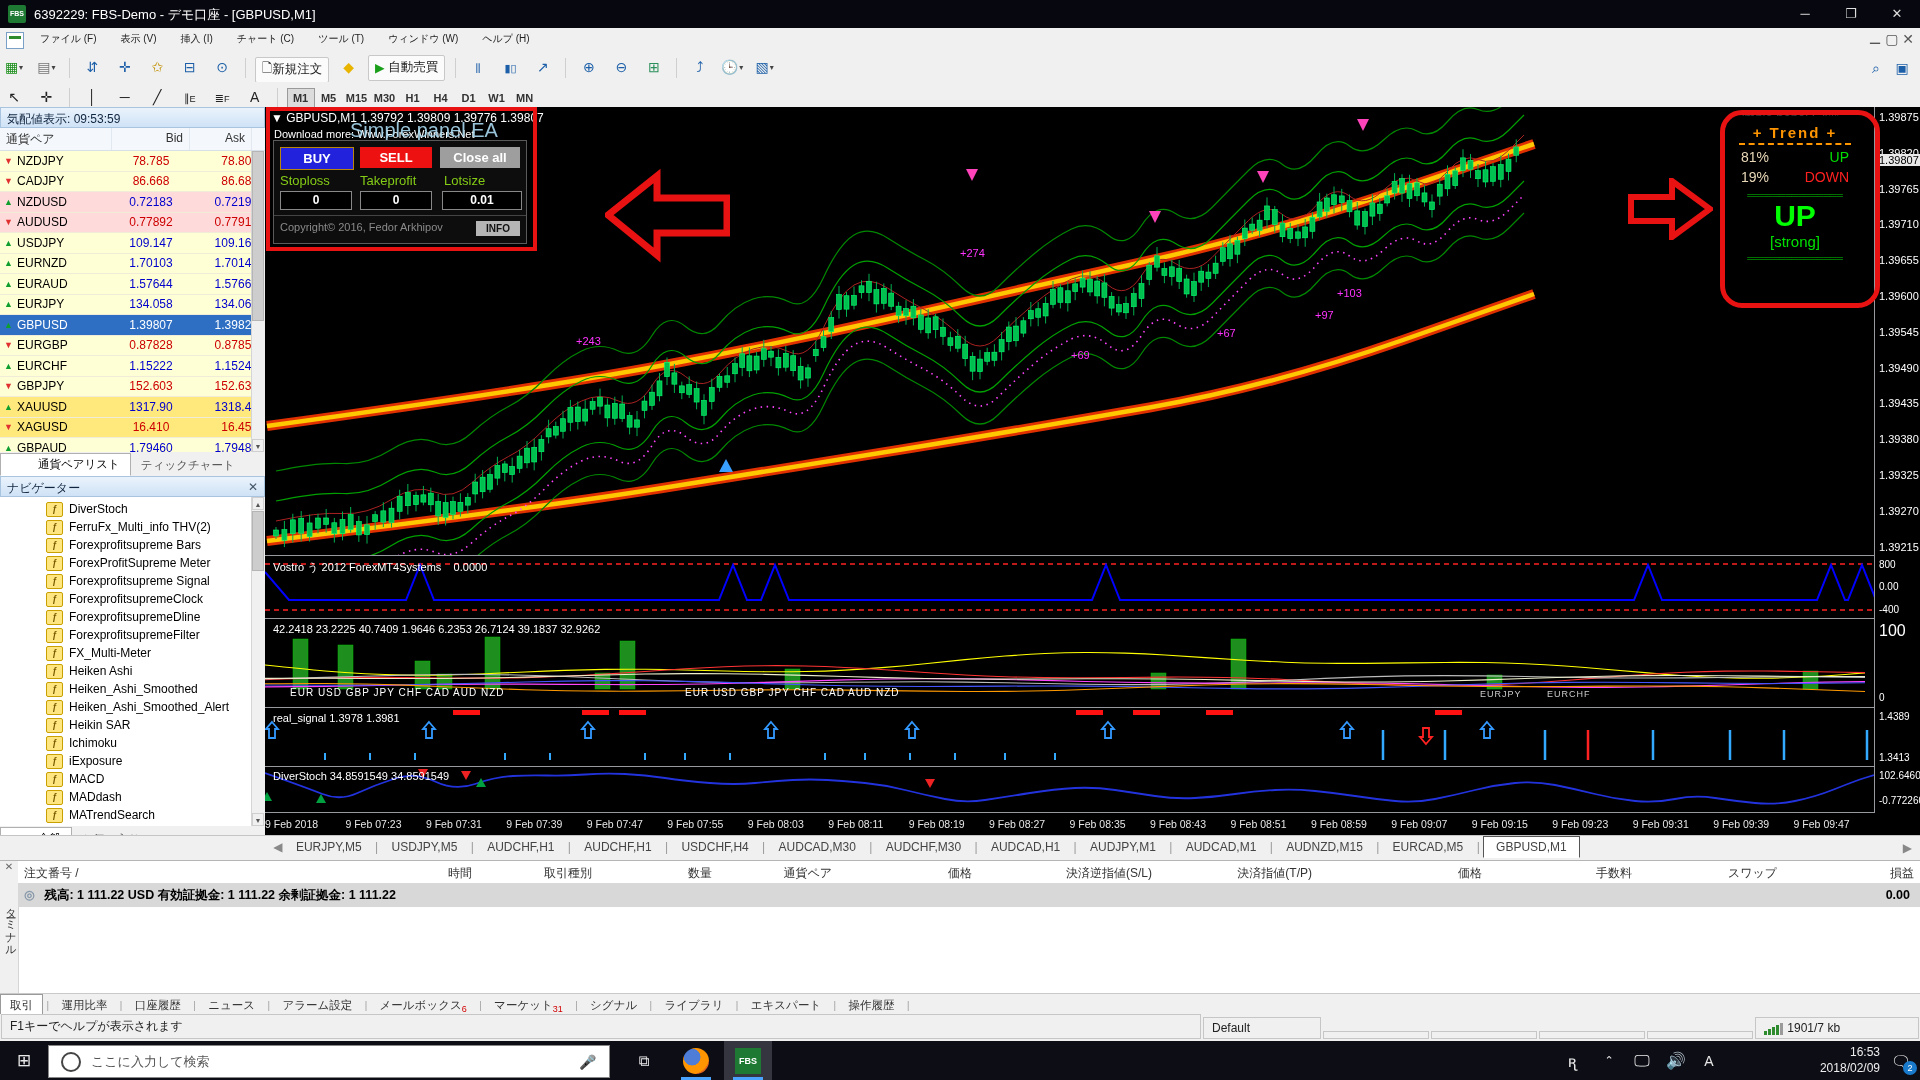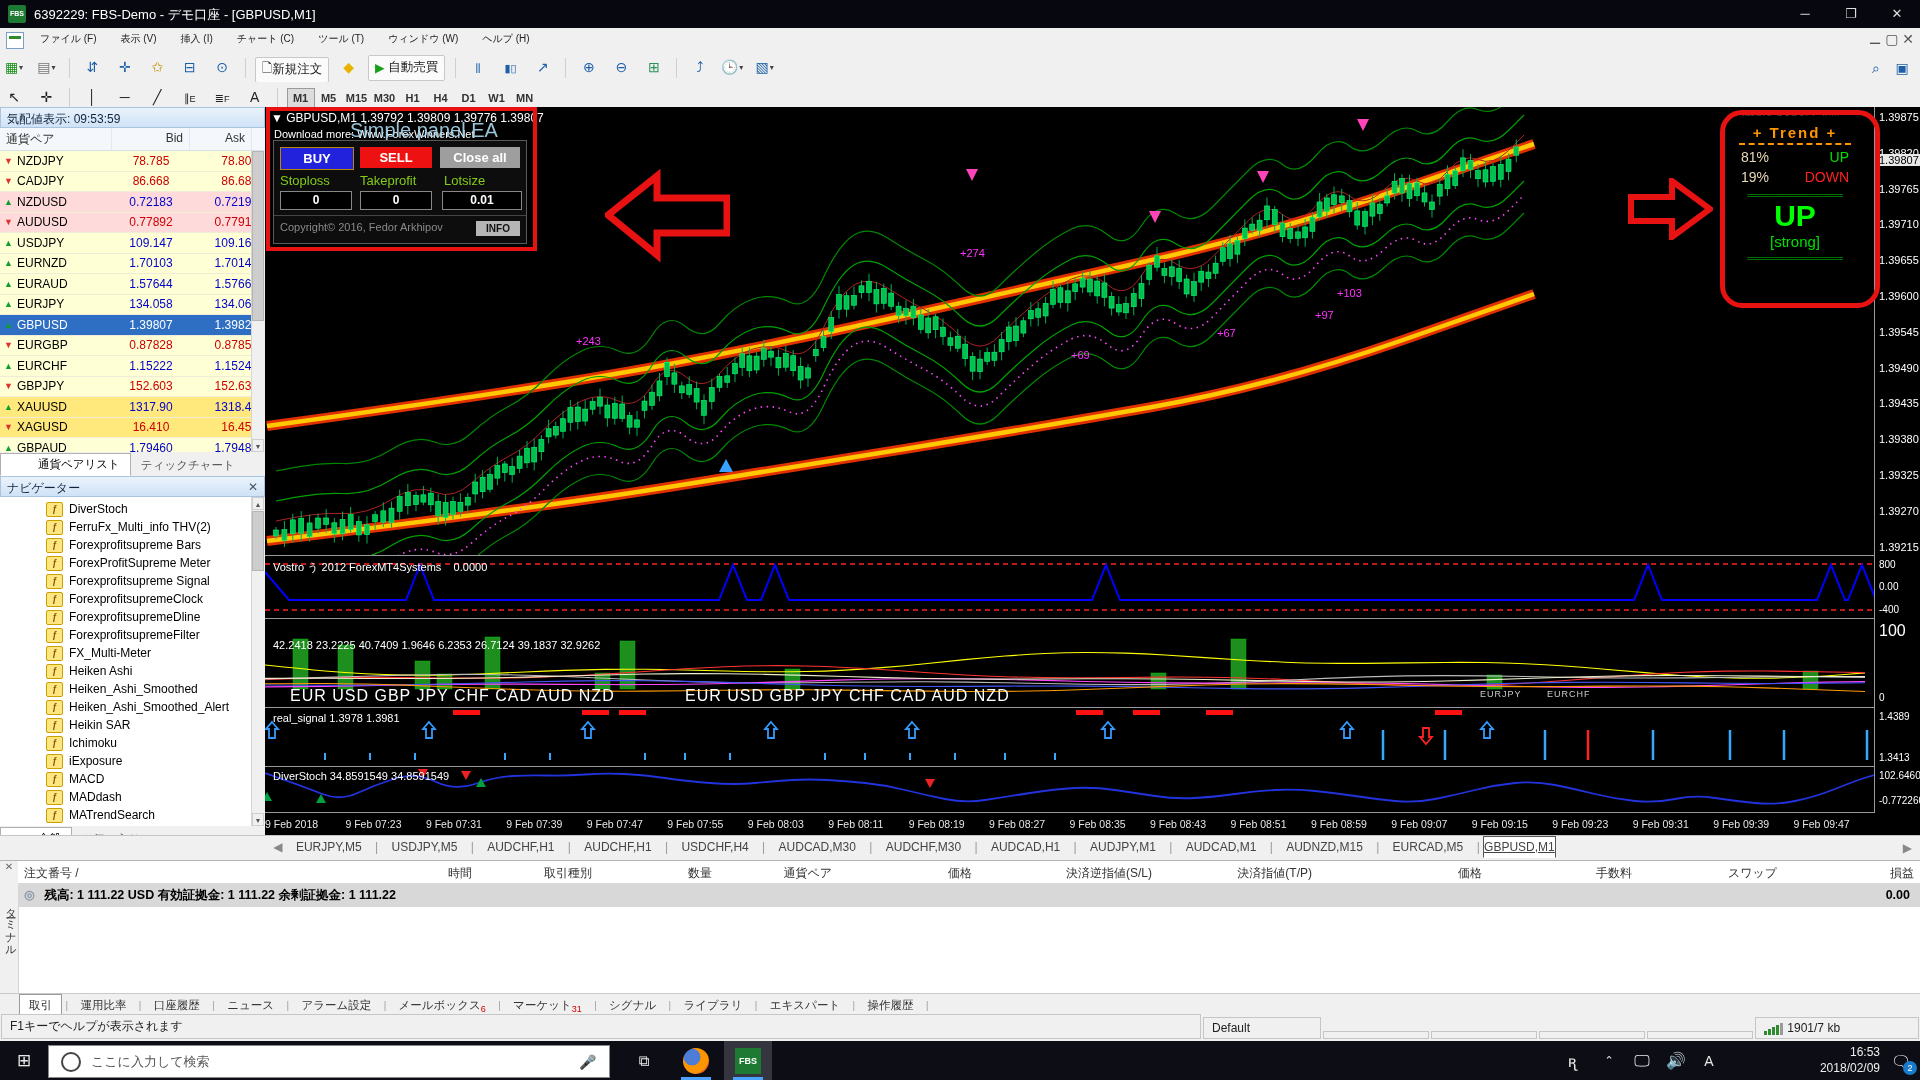--- a/index.html
+++ b/index.html
@@ -903,7 +903,7 @@
   </div>
 
   <div class="ind-label" style="left:8px;top:453px"><span>Vostro う 2012 ForexMT4Systems</span>&nbsp;&nbsp;&nbsp;&nbsp;<span>0.0000</span></div>
-  <div class="ind-label" style="left:8px;top:532px">42.2418 23.2225 40.7409 1.9646 6.2353 26.7124 39.1837 32.9262</div>
+  <div class="ind-label" style="left:8px;top:516px">42.2418 23.2225 40.7409 1.9646 6.2353 26.7124 39.1837 32.9262</div>
   <div class="cur-lbls" style="left:25px;top:580px">EUR USD GBP JPY CHF CAD AUD NZD</div>
   <div class="cur-lbls" style="left:420px;top:580px">EUR USD GBP JPY CHF CAD AUD NZD</div>
   <div class="cur-lbls" style="left:1215px;top:582px;font-size:9px;color:#ccc">EURJPY</div>

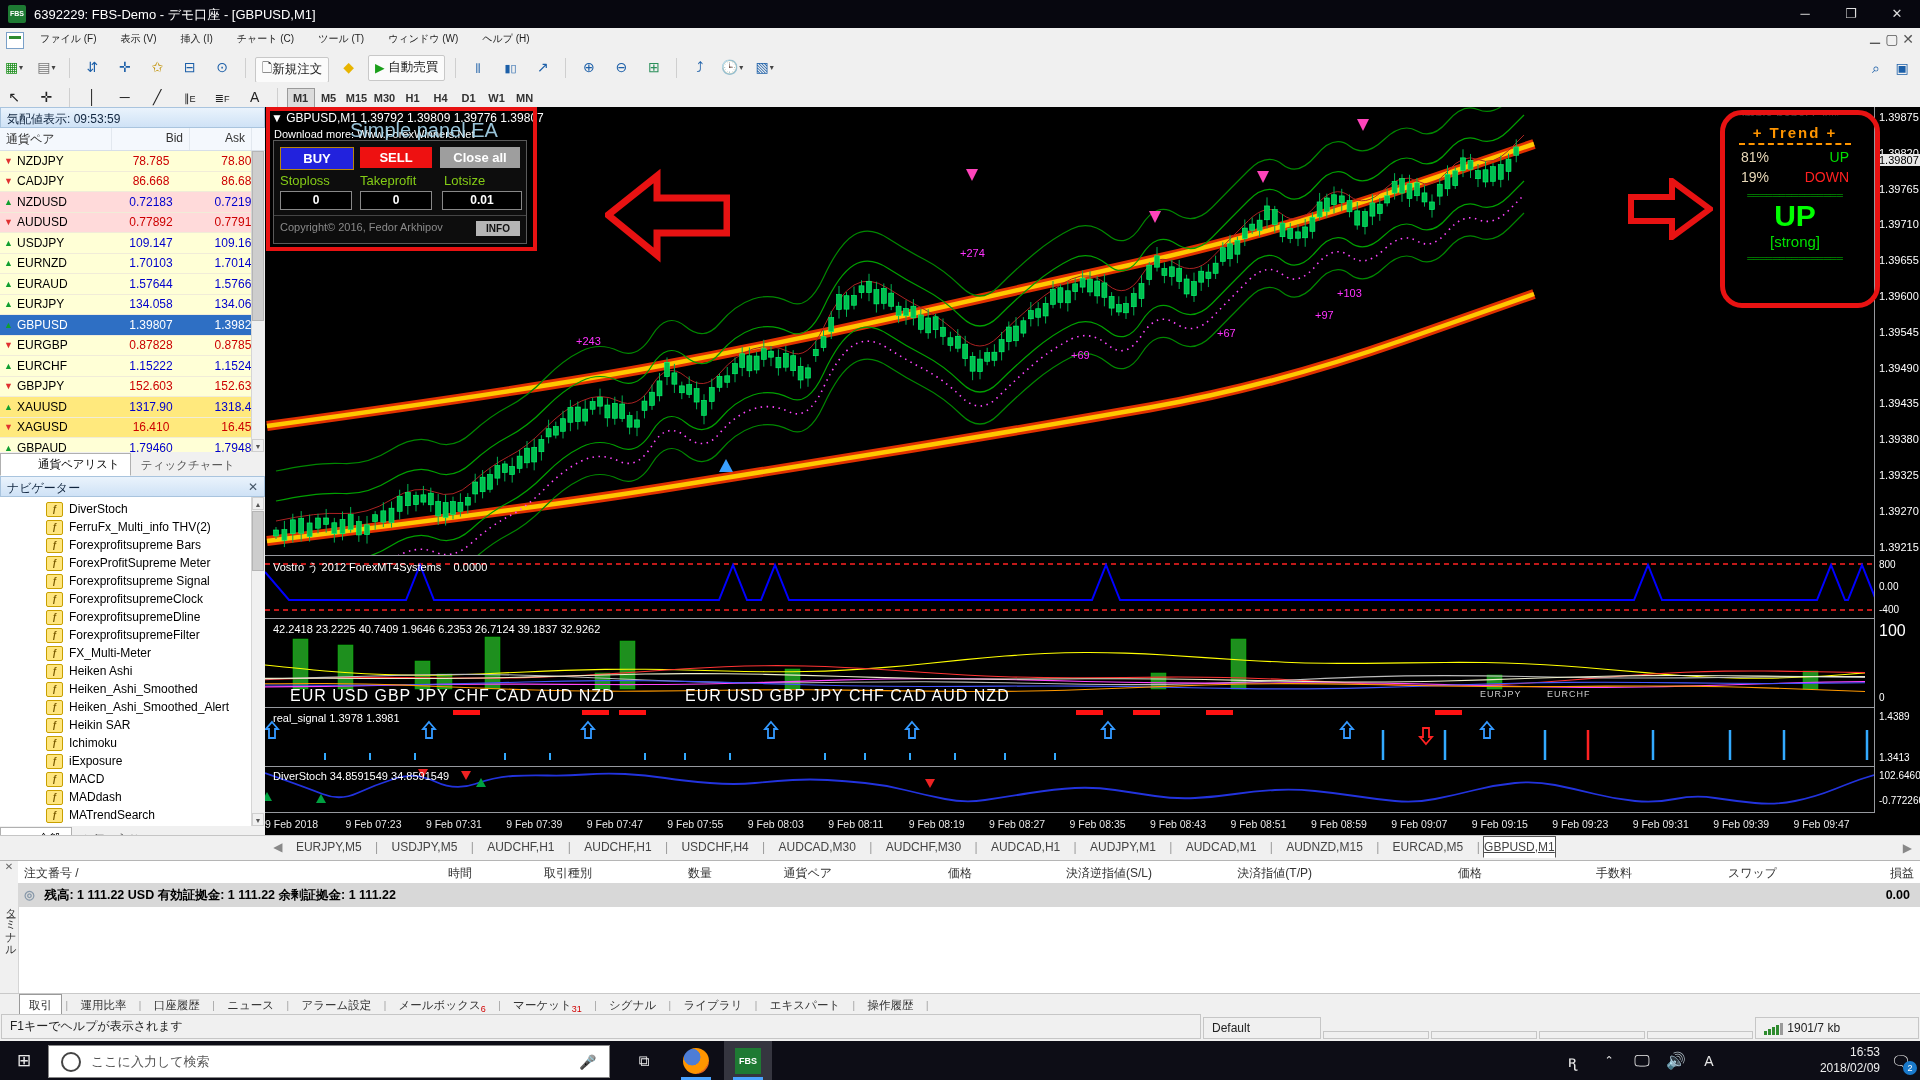--- a/index.html
+++ b/index.html
@@ -64,7 +64,7 @@
   #time-axis{position:absolute;left:0;top:706px;width:1609px;height:22px;display:flex;color:#e6e6e6;font-size:10.5px;}
   #time-axis span{flex:1;padding-top:5px;white-space:nowrap;}
   .ind-label{position:absolute;color:#fff;font-size:11px;white-space:nowrap;}
-  .cur-lbls{position:absolute;color:#fff;font-size:16px;letter-spacing:1px;white-space:nowrap;}
+  .cur-lbls{position:absolute;color:#fff;font-size:10px;letter-spacing:1px;white-space:nowrap;}
   
   #ea-panel{position:absolute;left:8px;top:33px;width:252px;height:102px;background:#0d0d0d;border:1px solid #5a5a5a;}
   .ea-btn{position:absolute;height:21px;color:#fff;font-weight:bold;font-size:13px;text-align:center;line-height:21px;}

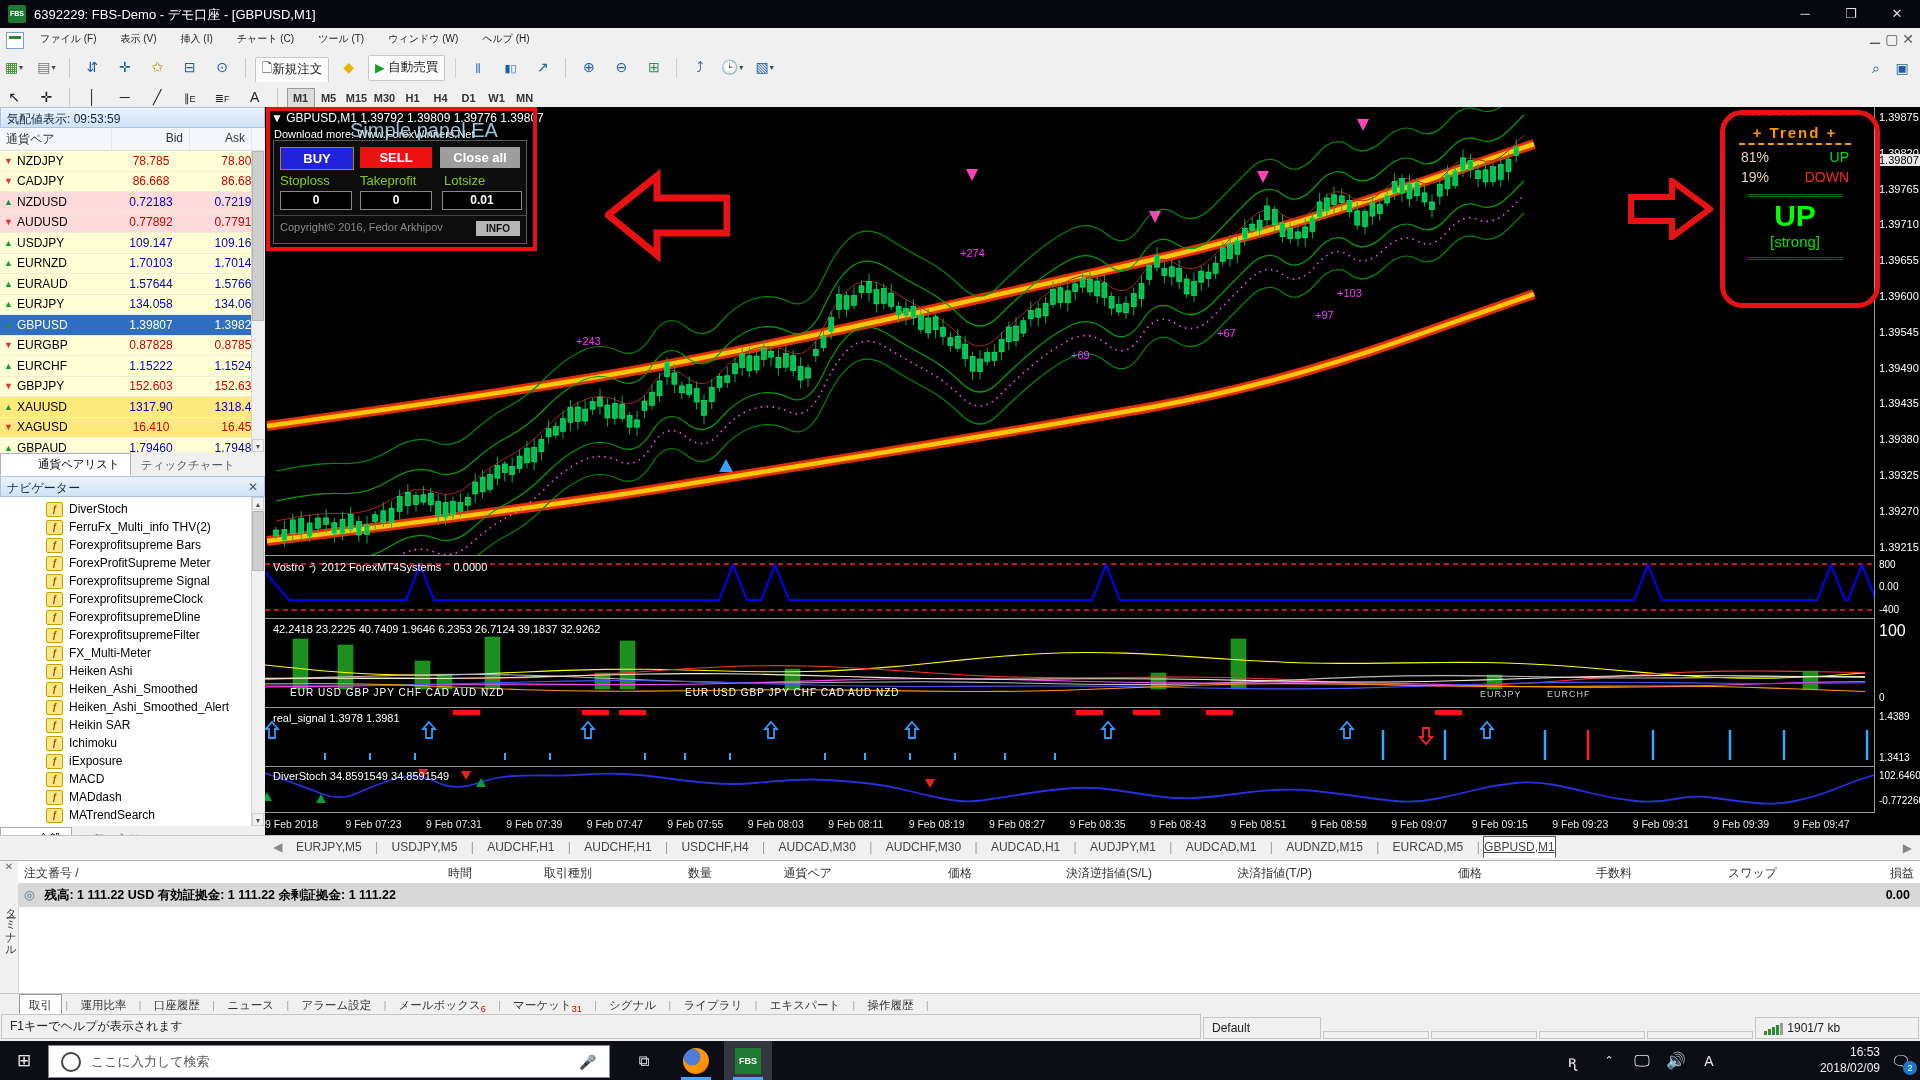--- a/index.html
+++ b/index.html
@@ -83,7 +83,7 @@
   
   #chart-tabs{left:0;top:835px;width:1920px;height:25px;background:#f0f0f0;border-top:1px solid #c5c5c5;font-size:12px;color:#444;}
   .chart-tab{display:inline-block;padding:4px 10px;}
-  .chart-tab.active{background:#fff;border:1px solid #555;border-bottom:1px solid #fff;padding:3px 0;text-decoration:underline;}
+  .chart-tab.active{background:#fff;border:1px solid #555;border-bottom:1px solid #fff;padding:3px 12px;}
   .ct-sep{color:#999;}
   #terminal{left:0;top:860px;width:1920px;height:133px;background:#fff;border-top:1px solid #b5b5b5;}
   #term-side{position:absolute;left:0;top:0;width:18px;height:133px;background:#f0f0f0;border-right:1px solid #d5d5d5;}

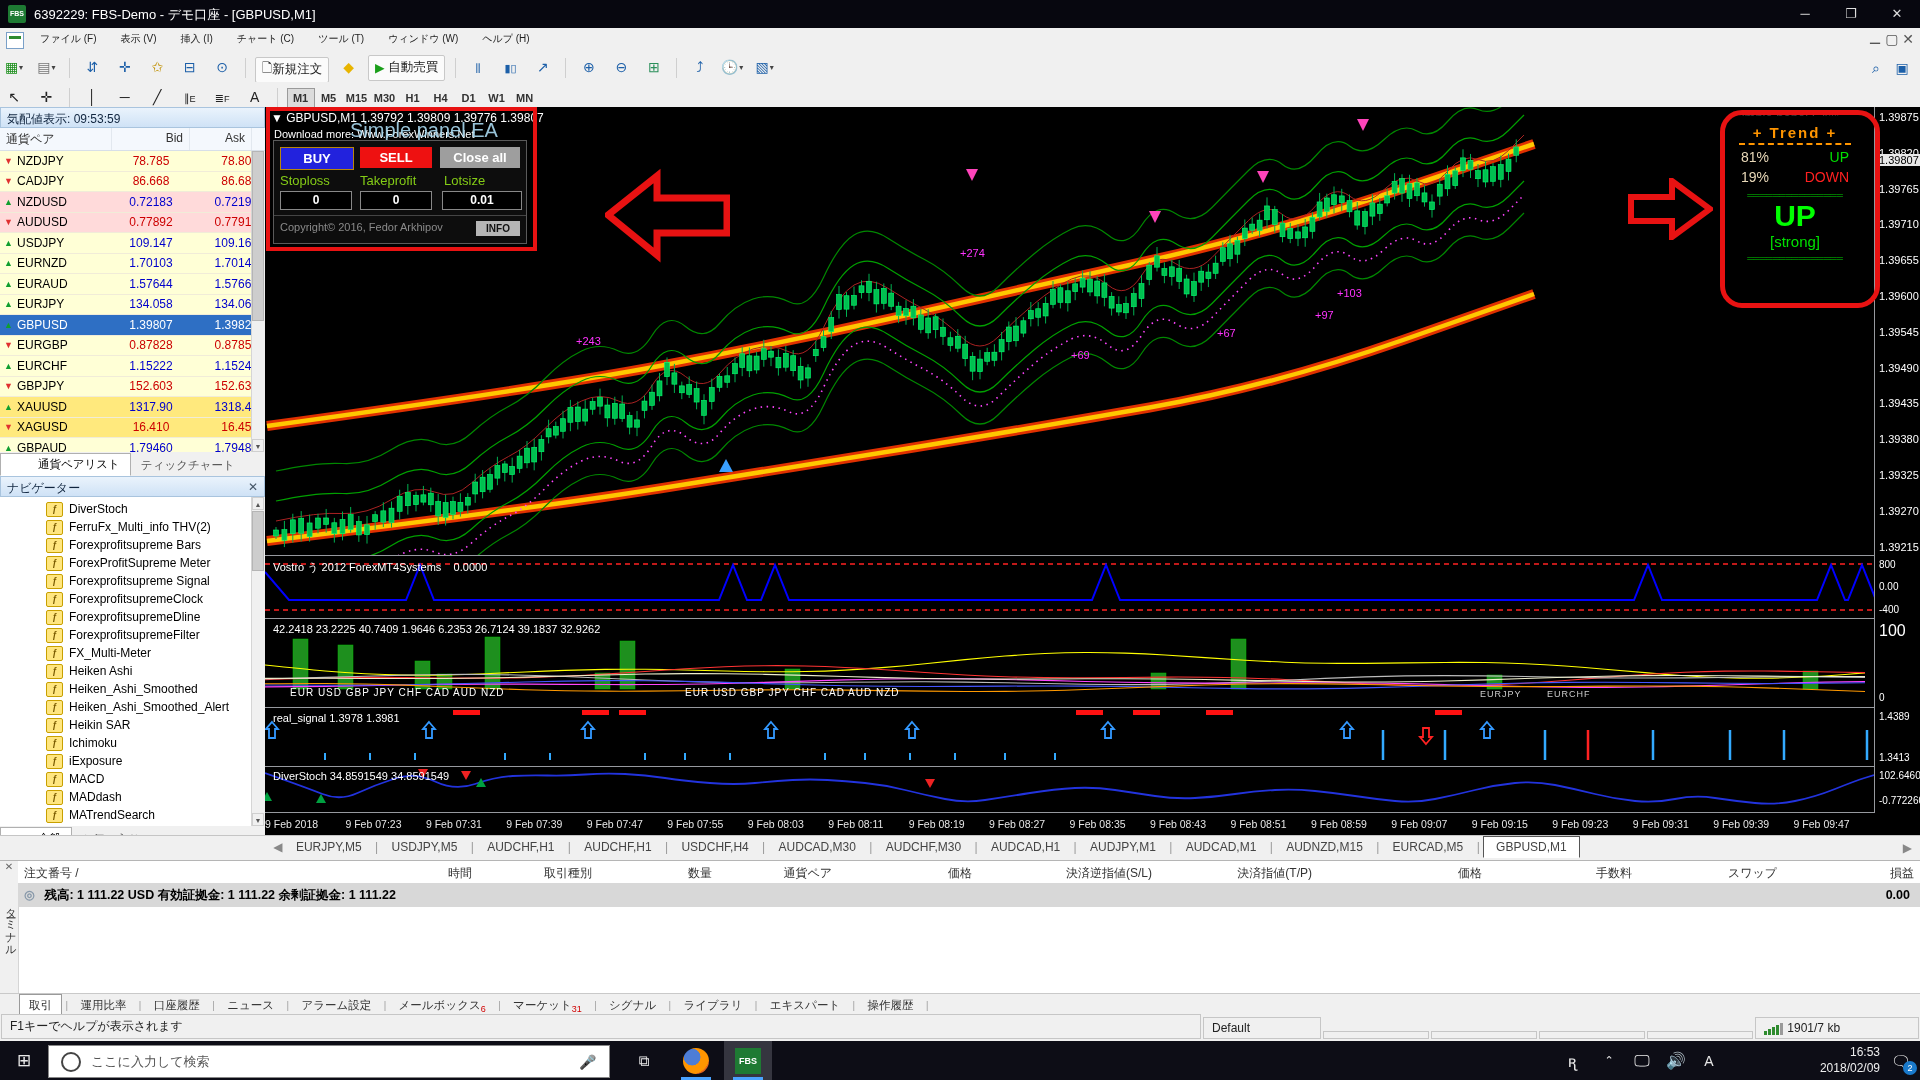--- a/index.html
+++ b/index.html
@@ -97,7 +97,7 @@
     font-size:12.5px;font-weight:bold;color:#000;line-height:24px;}
   #term-tabs{left:0;top:993px;width:1920px;height:21px;background:#f0f0f0;border-top:1px solid #c9c9c9;font-size:11.5px;color:#333;}
   .term-tab{display:inline-block;padding:3px 9px;position:relative;}
-  .term-tab.active{background:#fff;border:1px solid #9a9a9a;border-bottom:1px solid #fff;margin-left:19px;}
+  .term-tab.active{background:#fff;border:1px solid #9a9a9a;border-bottom:1px solid #fff;}
   .term-tab sub{color:#d00000;font-size:9px;}
   
   #statusbar{left:0;top:1014px;width:1920px;height:27px;background:#f0f0f0;display:flex;font-size:12px;color:#222;align-items:flex-end;}

